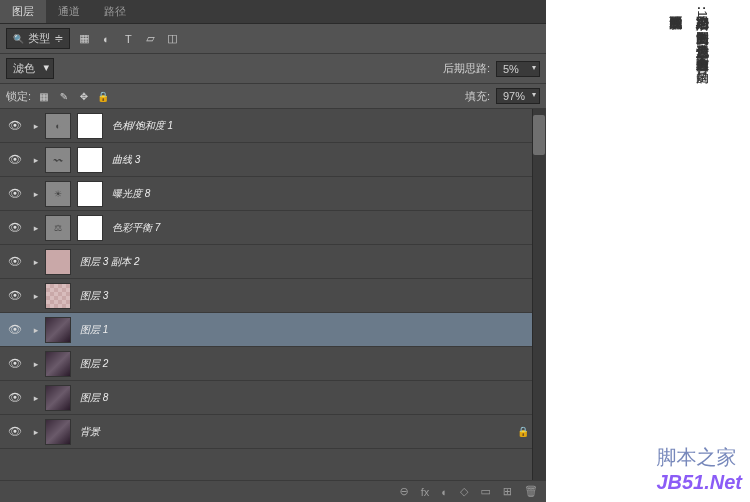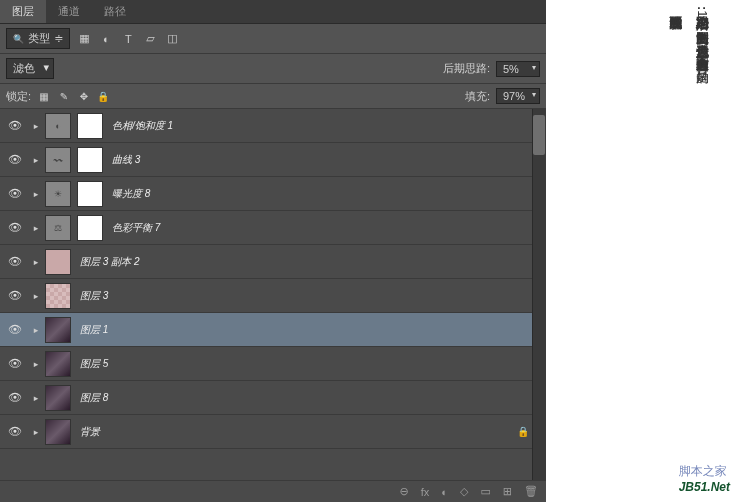--- a/index.html
+++ b/index.html
@@ -133,7 +133,7 @@
         <div class="vis"></div>
         <div class="expand">▸</div>
         <div class="thumb-img "></div>
-        <span class="layer-name">图层 5</span>
+        <span class="layer-name">图层 2</span>
       </div>
       <div class="layer-row">
         <div class="vis"></div>

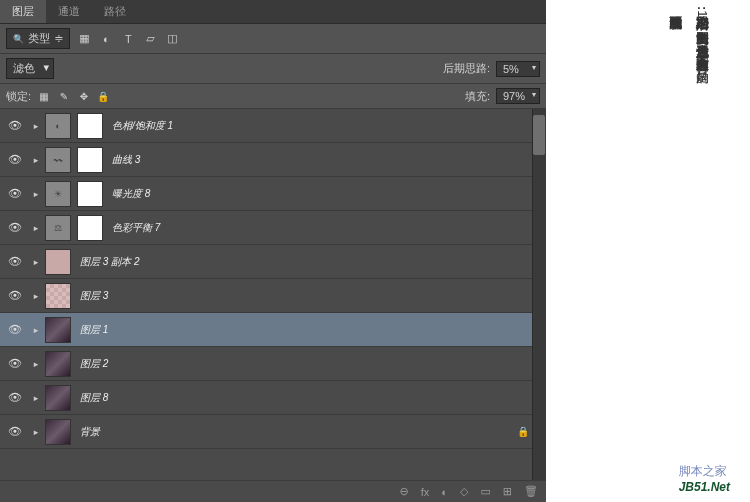--- a/index.html
+++ b/index.html
@@ -39,7 +39,7 @@
 .sidetext { position: absolute; right: 38px; top: 6px; display: flex; gap: 6px; }
 .vcol { writing-mode: vertical-rl; font-size: 13px; color: #333; line-height: 1.6; }
 .vcol .title { font-weight: bold; }
-.watermark { position: absolute; right: 20px; bottom: 8px; font-size: 12px; color: #78b; font-family: Arial; margin-left: 44px; }
+.watermark { position: absolute; right: 8px; bottom: 8px; font-size: 20px; color: #78b; font-family: Arial; margin-left: 44px; }
 .watermark b { color: #14532d; font-style: italic; }
 </style>
 </head>

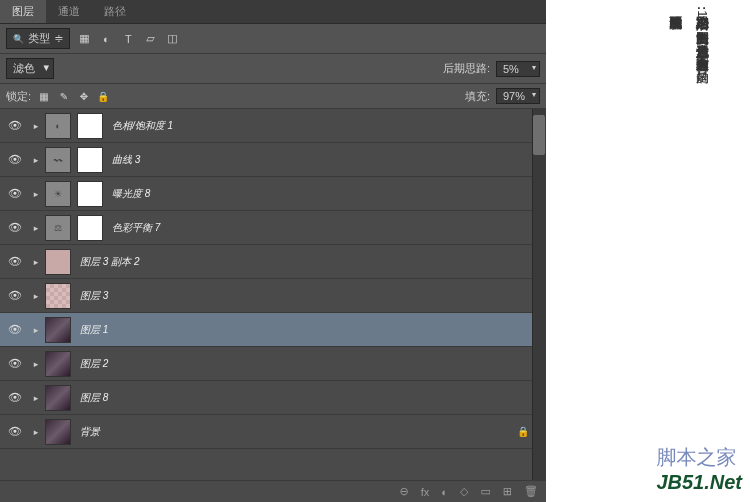--- a/index.html
+++ b/index.html
@@ -40,7 +40,7 @@
 .vcol { writing-mode: vertical-rl; font-size: 13px; color: #333; line-height: 1.6; }
 .vcol .title { font-weight: bold; }
 .watermark { position: absolute; right: 8px; bottom: 8px; font-size: 20px; color: #78b; font-family: Arial; margin-left: 44px; }
-.watermark b { color: #14532d; font-style: italic; }
+.watermark b { color: #8b5cf6; font-style: italic; }
 </style>
 </head>
 <body>

